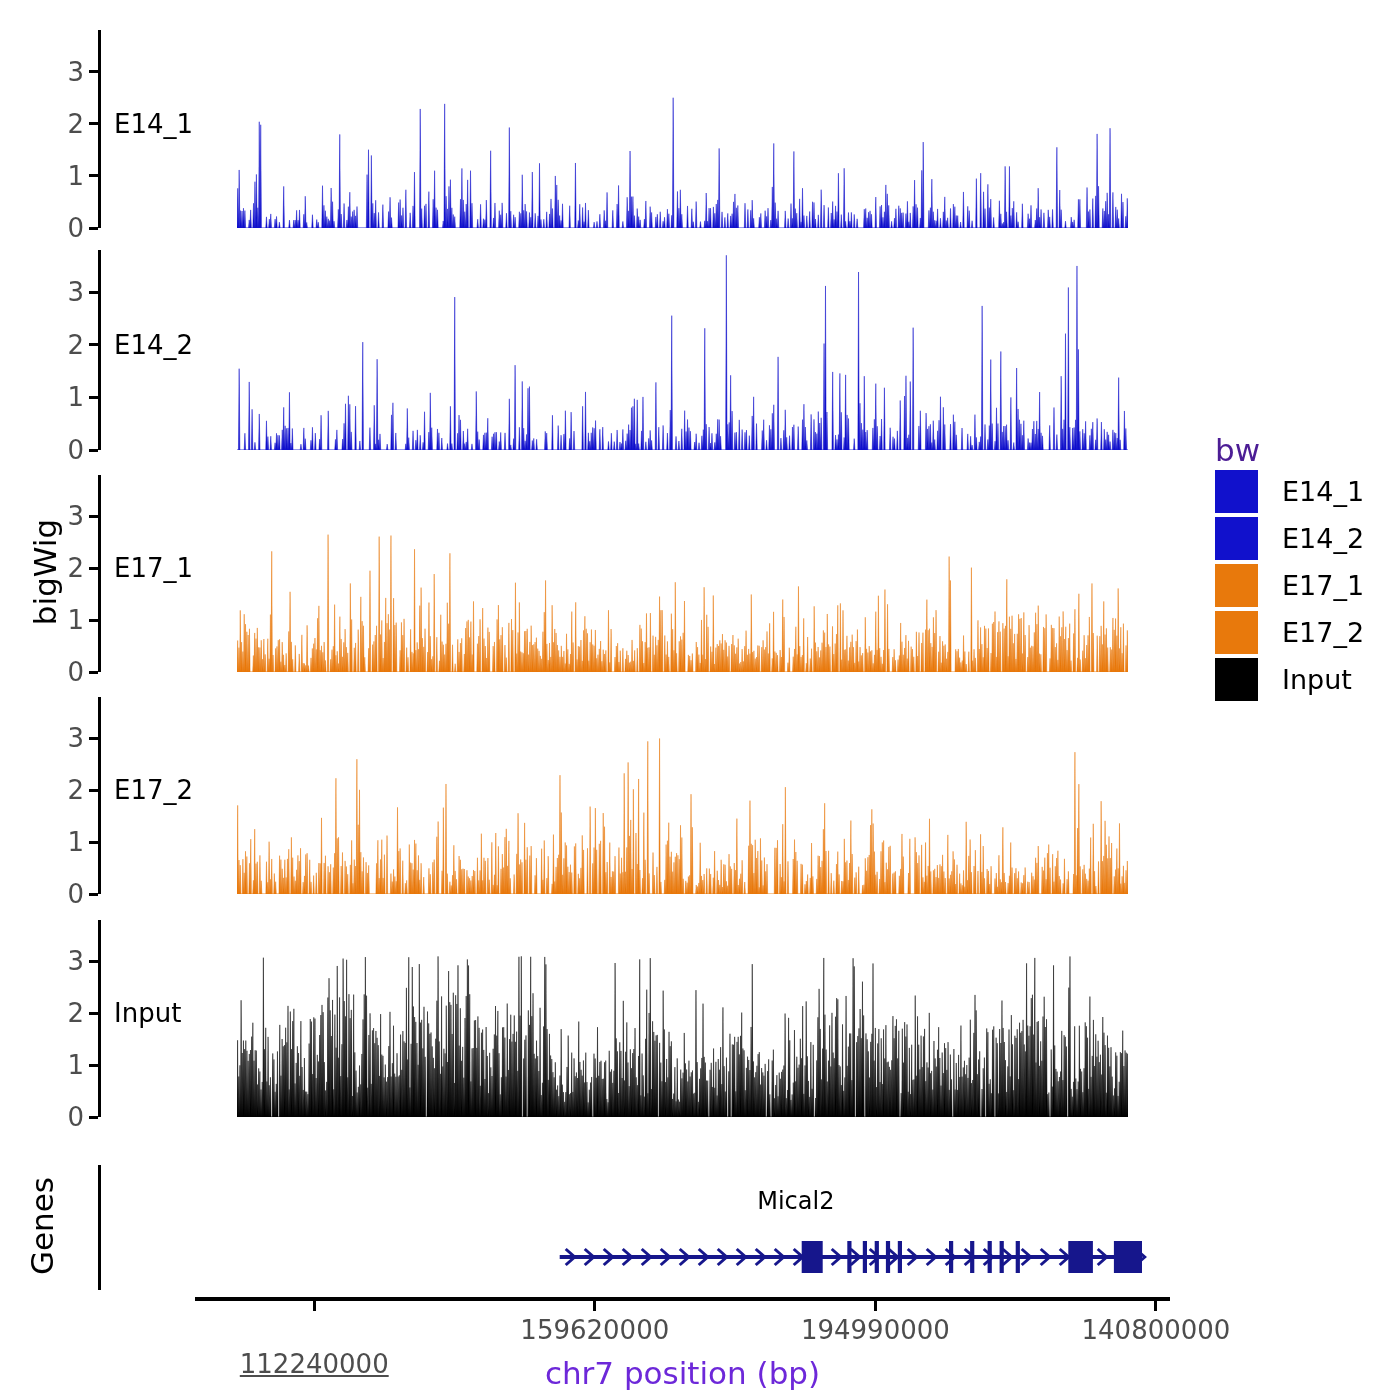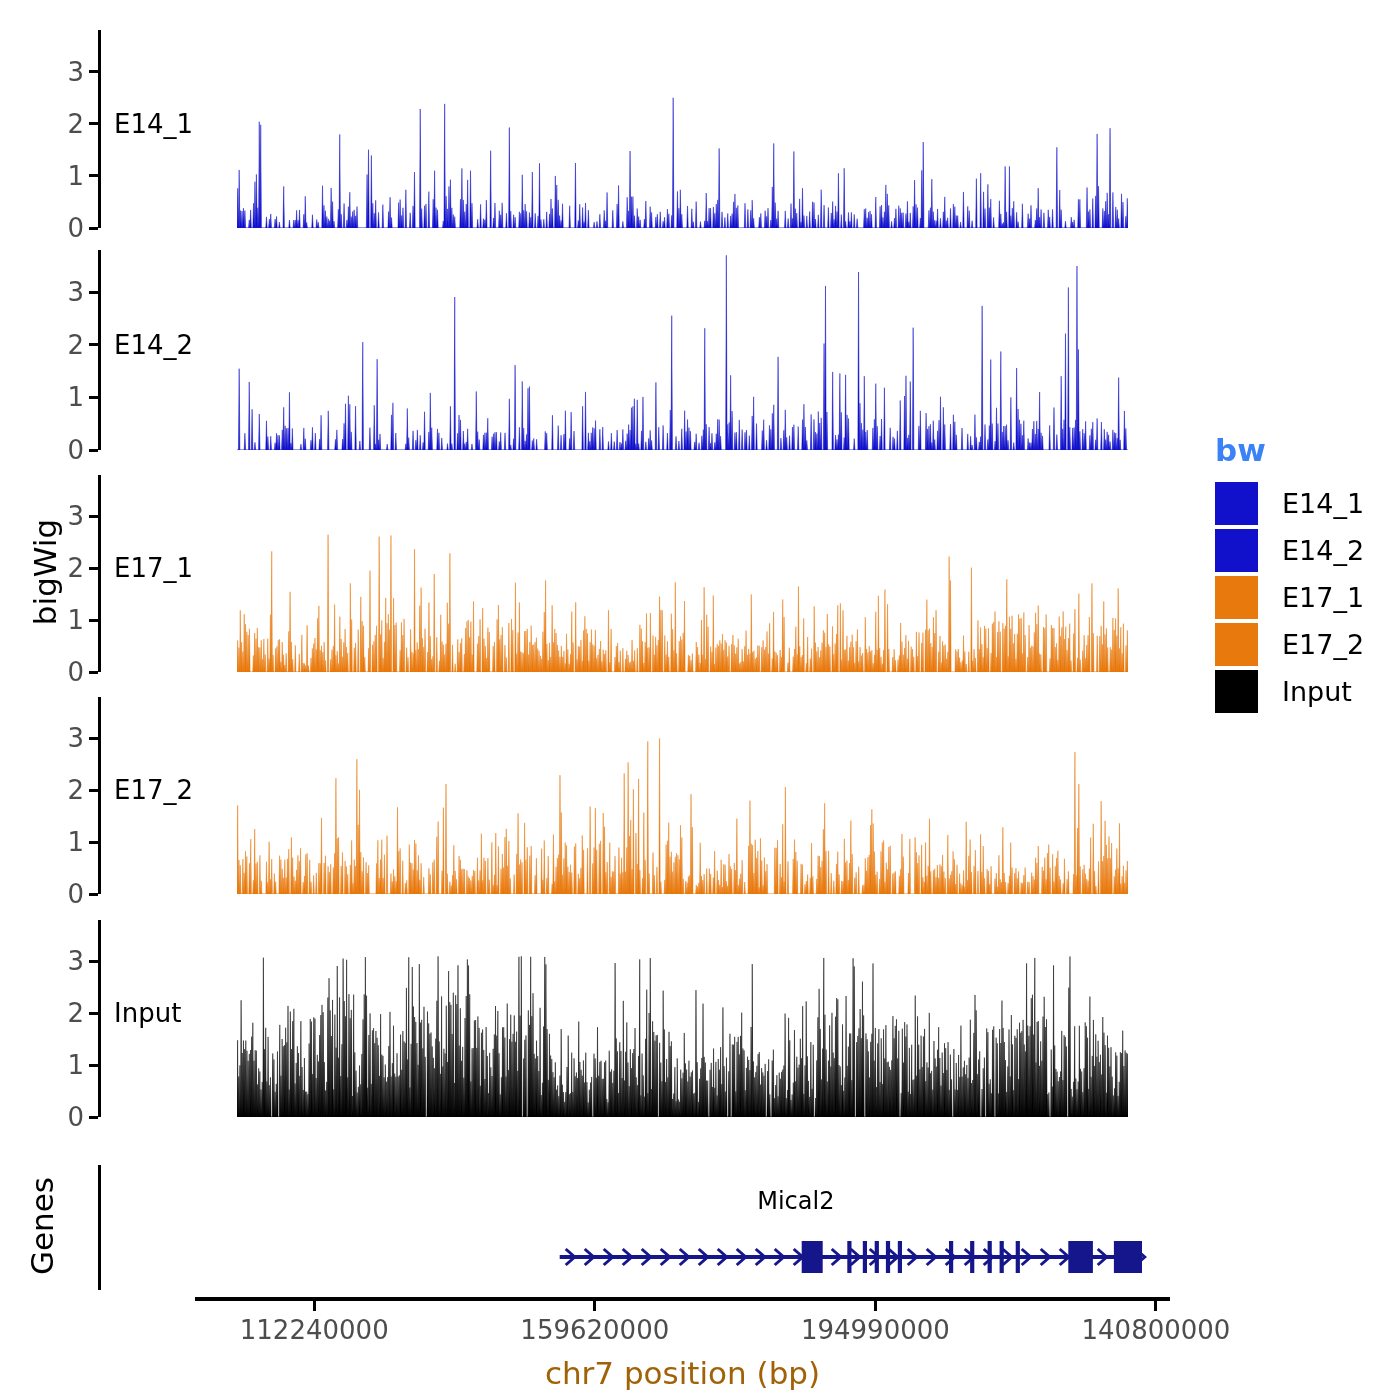--- a/index.html
+++ b/index.html
@@ -89,7 +89,7 @@
 
   
   #legend{position:absolute;}
-  #legend-title{font-size:31px;color:#3b82f6;margin-bottom:12px;font-weight:bold;}
+  #legend-title{font-size:31px;color:#4c1d95;}
   .legend-row{display:flex;align-items:center;height:47px;}
   .swatch{width:43px;height:43px;flex:0 0 43px;}
   .legend-text{margin-left:24px;font-size:27px;color:#000;white-space:nowrap;}

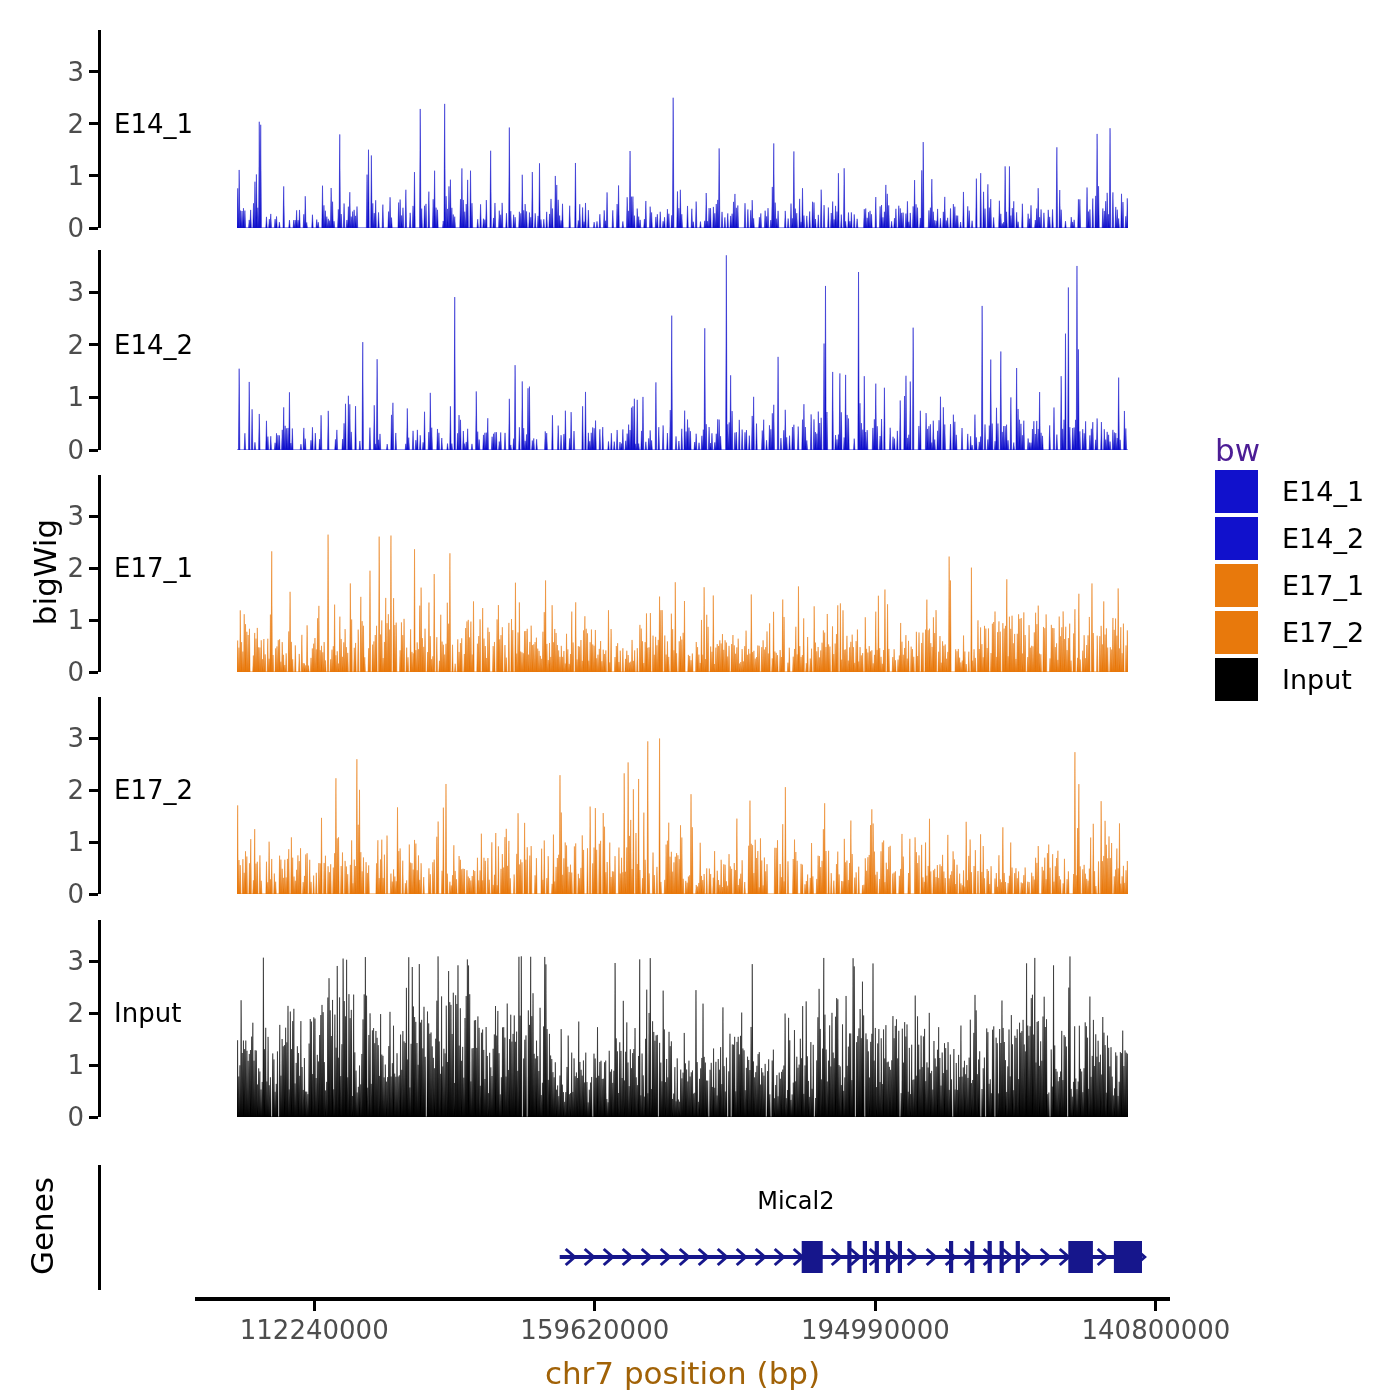--- a/index.html
+++ b/index.html
@@ -245,7 +245,7 @@
   <div id="xaxisline" style="left: 195px; top: 1297px; width: 975px;"></div>
   <div id="xticks">
       <div class="xtick" style="left: 312.745px; top: 1301px;"></div>
-      <div class="xticklab" style="left: 314.245px; top: 1315px;">112240000</div>
+      <div class="xticklab" style="left: 314.245px; top: 1349px; text-decoration: underline;">112240000</div>
       <div class="xtick" style="left: 593.32px; top: 1301px;"></div>
       <div class="xticklab" style="left: 594.82px; top: 1315px;">159620000</div>
       <div class="xtick" style="left: 873.896px; top: 1301px;"></div>

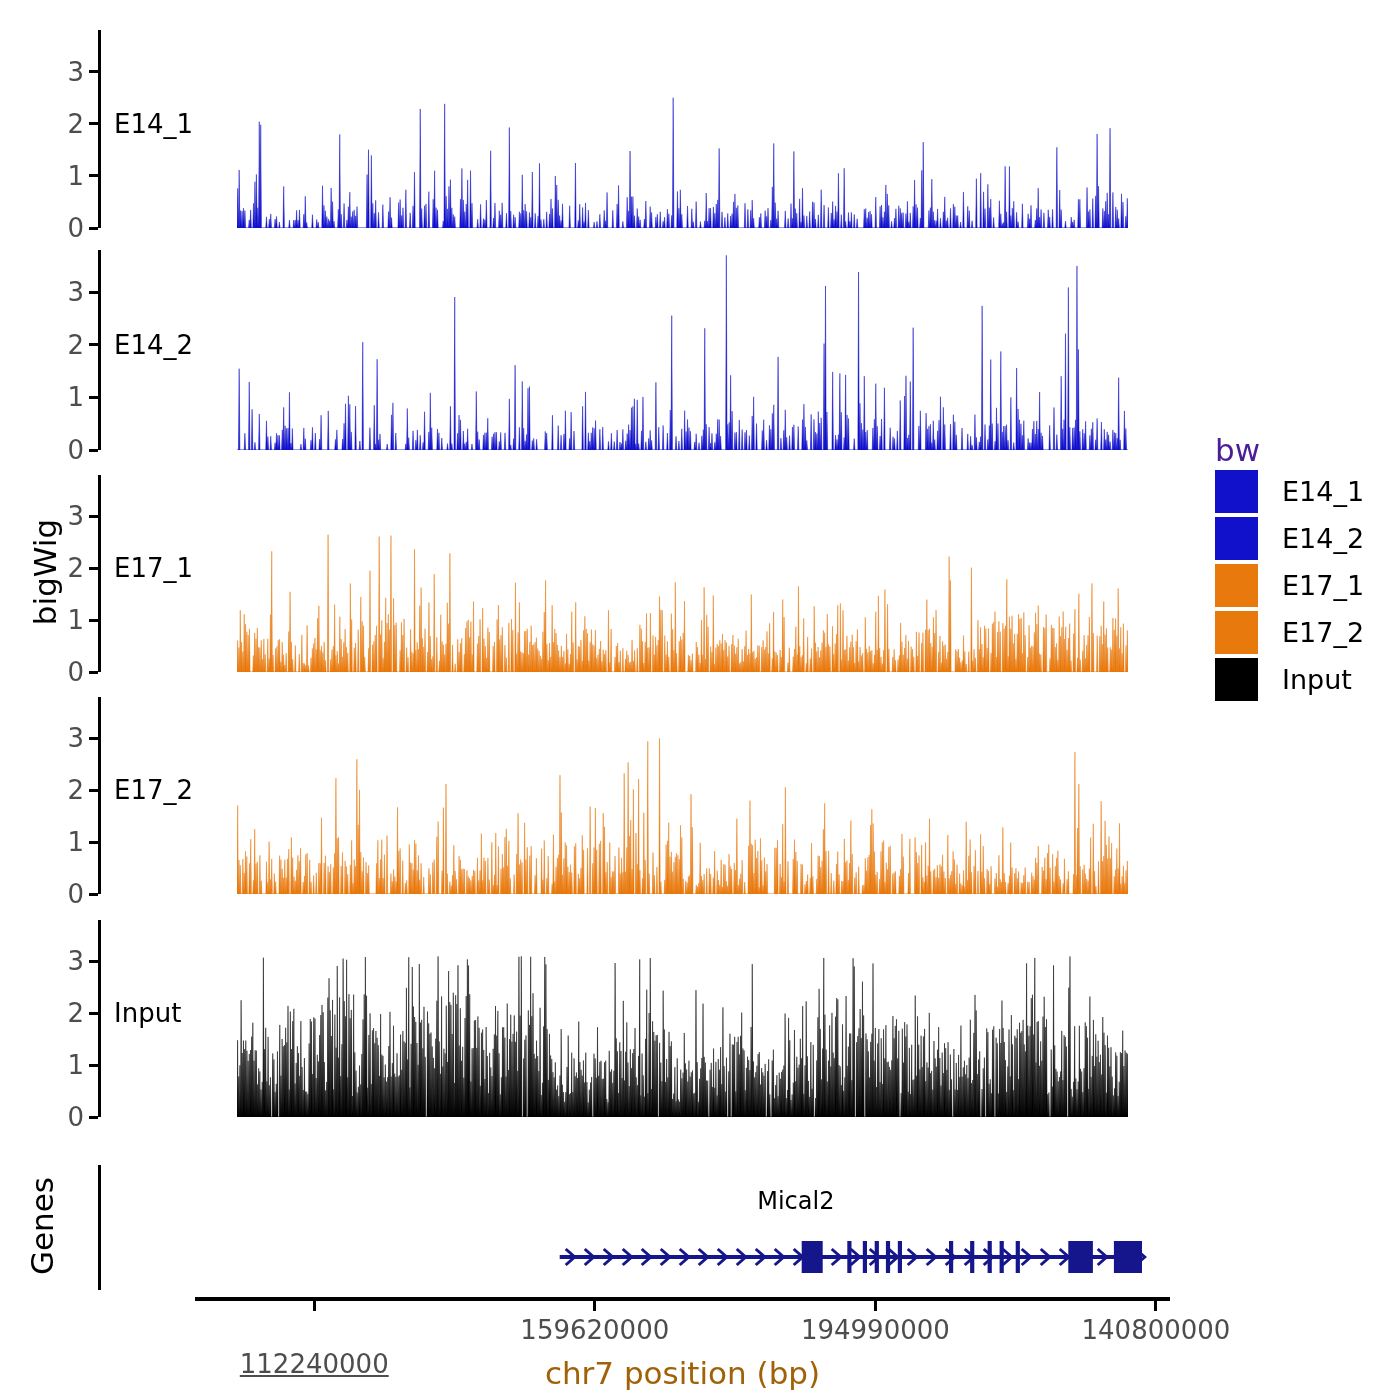--- a/index.html
+++ b/index.html
@@ -26,7 +26,7 @@
     width:100%;
     text-align:center;
     font-size:31px;
-    color:#a16207;
+    color:#6d28d9;
   }
 
   

